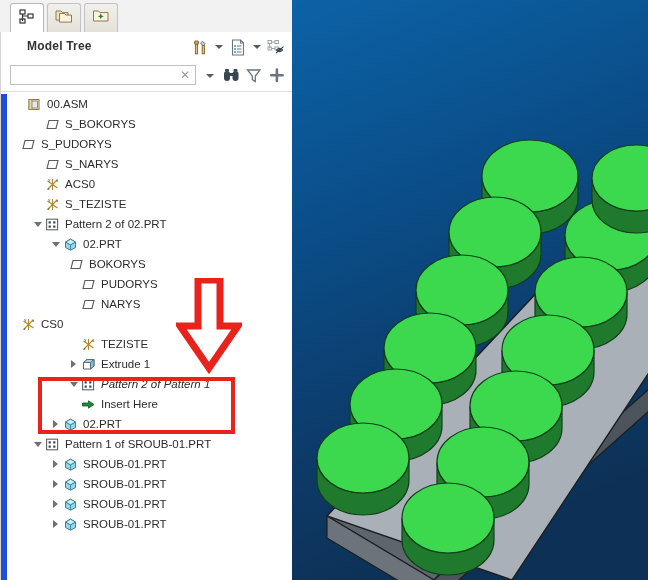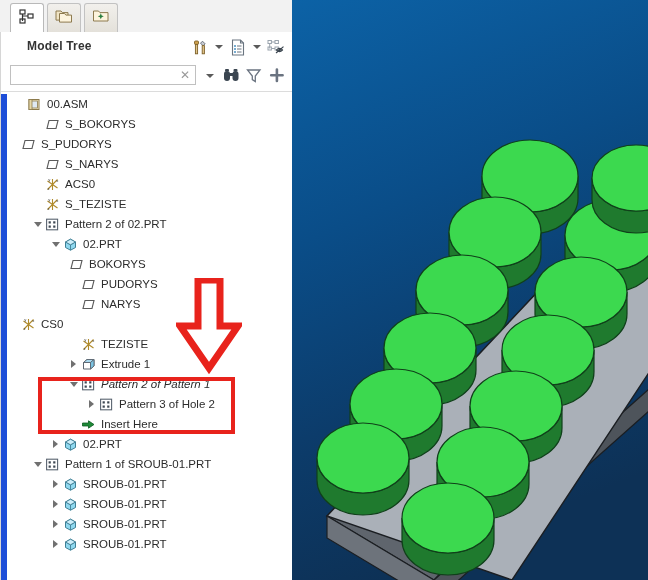--- a/index.html
+++ b/index.html
@@ -421,21 +421,6 @@
             </span>
             <span class="nlabel">Pattern 2 of Pattern 1</span>
           </div>
-          <div class="node" style="padding-left: 78px;">
-            <span class="twisty">
-              <span class="tri-right"></span>
-            </span>
-            <span class="nicon">
-              <svg width="15" height="15" viewBox="0 0 15 15">
-                <rect x="1.6" y="2.2" width="11" height="10.6" fill="#fff" stroke="#5a6470" stroke-width="1.1"></rect>
-                <rect x="3.6" y="4.3" width="2.2" height="2.2" fill="#3d4752"></rect>
-                <rect x="8.2" y="4.3" width="2.2" height="2.2" fill="#3d4752"></rect>
-                <rect x="3.6" y="8.5" width="2.2" height="2.2" fill="#3d4752"></rect>
-                <rect x="8.2" y="8.5" width="2.2" height="2.2" fill="#3d4752"></rect>
-              </svg>
-            </span>
-            <span class="nlabel">Pattern 3 of Hole 2</span>
-          </div>
           <div class="node" style="padding-left: 60px;">
             <span class="twisty"></span>
             <span class="nicon">

